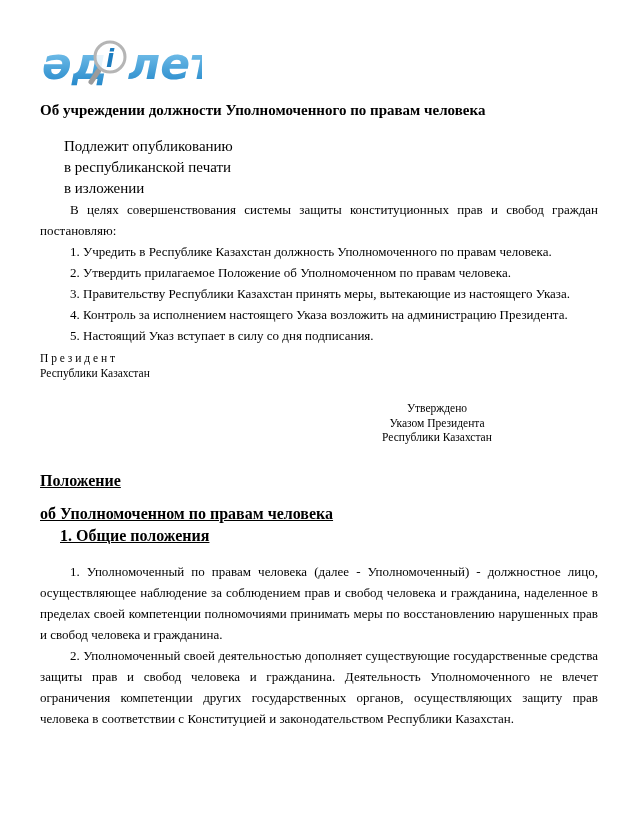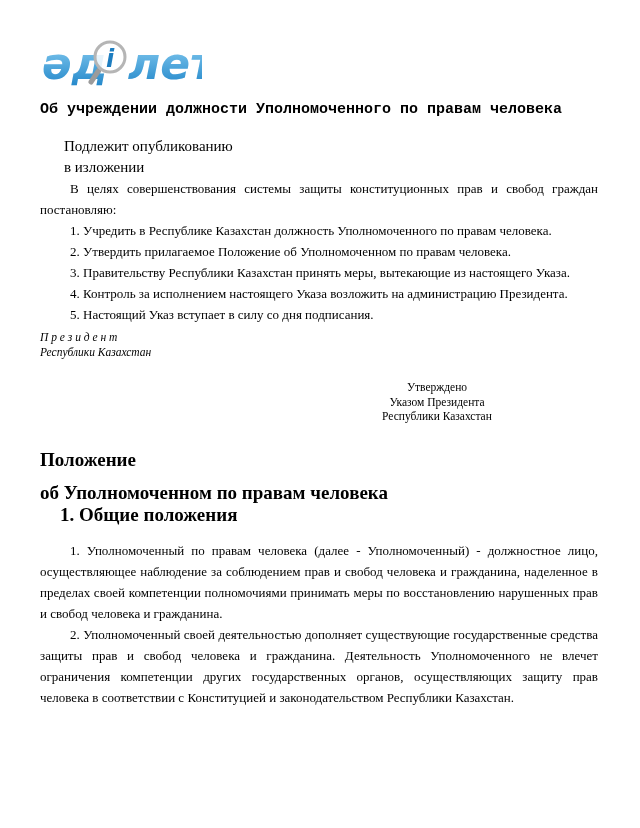--- a/index.html
+++ b/index.html
@@ -18,7 +18,7 @@
   .logotext{font-family:"DejaVu Sans",sans-serif;font-style:italic;font-weight:bold;font-size:44px;}
 
   
-  .doc-title{font-size:15px;font-weight:bold;line-height:20px;margin:6px 0 16px 0;font-family:Liberation Mono, monospace;}
+  .doc-title{font-size:15px;font-weight:bold;line-height:20px;margin:6px 0 16px 0;}
   .line{font-size:15px;line-height:21px;}
   .note{padding-left:24px;}
   .body-par{font-size:13px;line-height:21px;text-align:justify;text-indent:30px;margin:0;}

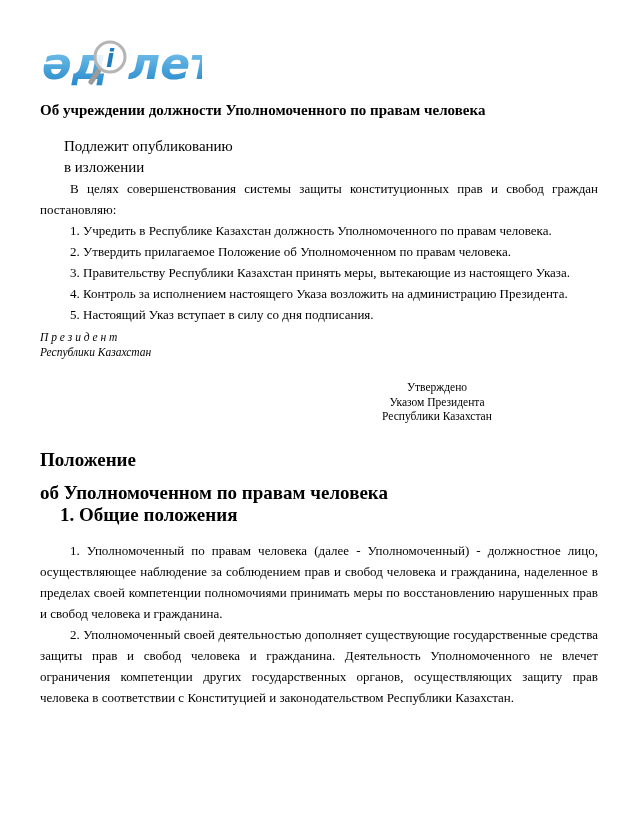--- a/index.html
+++ b/index.html
@@ -54,6 +54,7 @@
     <div class="doc-title">Об учреждении должности Уполномоченного по правам человека</div>
 
     <div class="line note">Подлежит опубликованию</div>
+    <div class="line note">в республиканской печати</div>
     <div class="line note">в изложении</div>
 
     <p class="body-par">В целях совершенствования системы защиты конституционных прав и свобод граждан постановляю:</p>

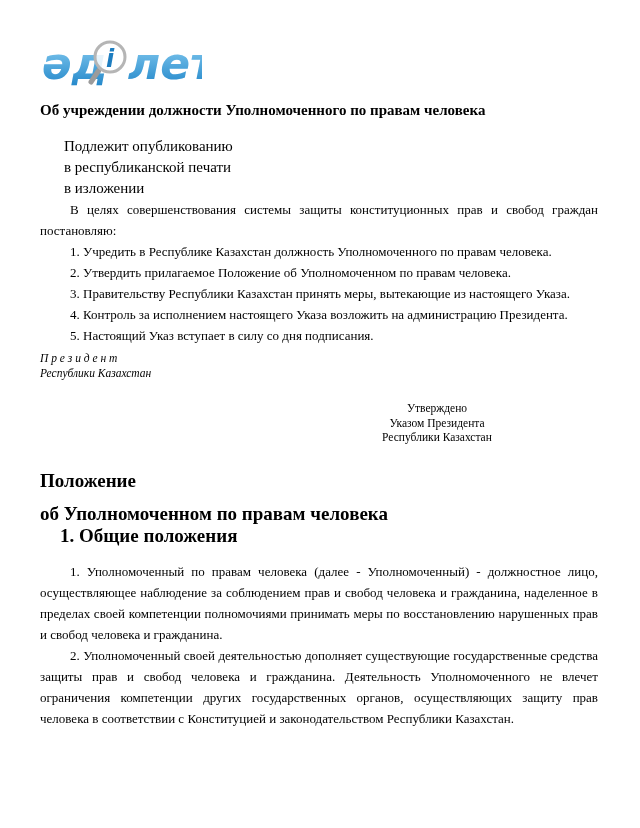--- a/index.html
+++ b/index.html
@@ -23,7 +23,7 @@
   .note{padding-left:24px;}
   .body-par{font-size:13px;line-height:21px;text-align:justify;text-indent:30px;margin:0;}
   .signature{font-size:11.5px;line-height:15px;margin-top:5px;}
-  .sig-line{display:block;font-style:italic;}
+  .sig-line{display:block;}
   .approval{width:240px;margin:20px 0 0 277px;text-align:center;font-size:11.5px;line-height:14.5px;}
   .approval div{display:block;}
 

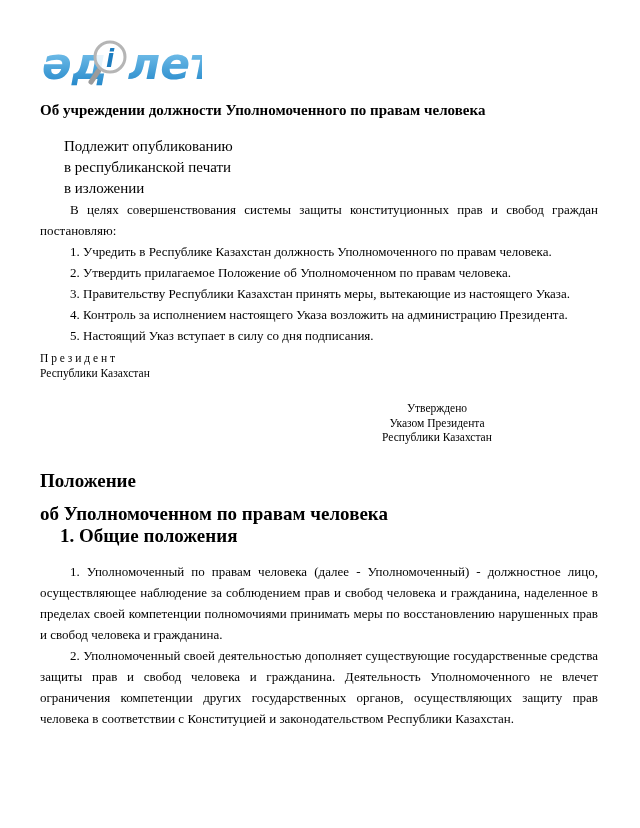--- a/index.html
+++ b/index.html
@@ -28,7 +28,7 @@
   .approval div{display:block;}
 
   
-  .reg-heading{font-size:19px;font-weight:bold;line-height:21.5px;margin:25px 0 0 0;}
+  .reg-heading{font-size:16px;font-weight:bold;line-height:21.5px;margin:25px 0 0 0;text-decoration:underline;}
   .reg-first{margin-top:15px;}
 </style>
 </head>

